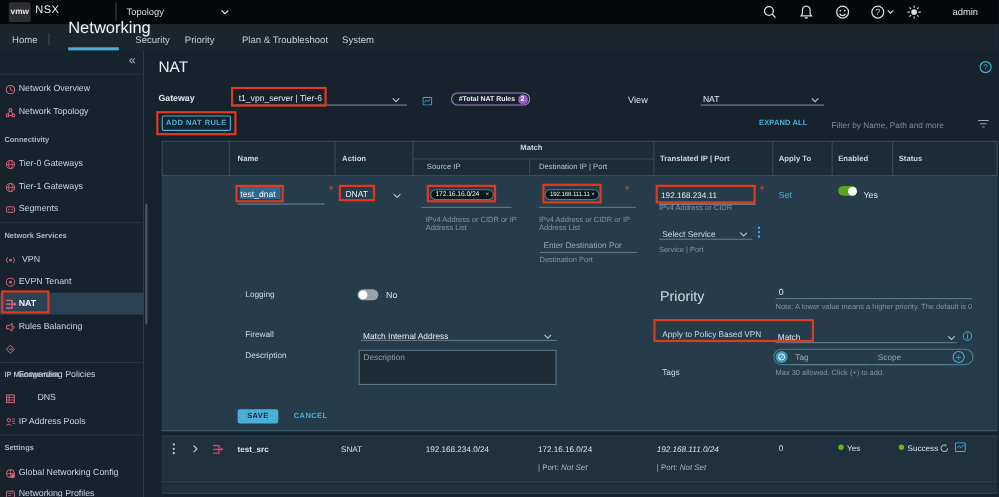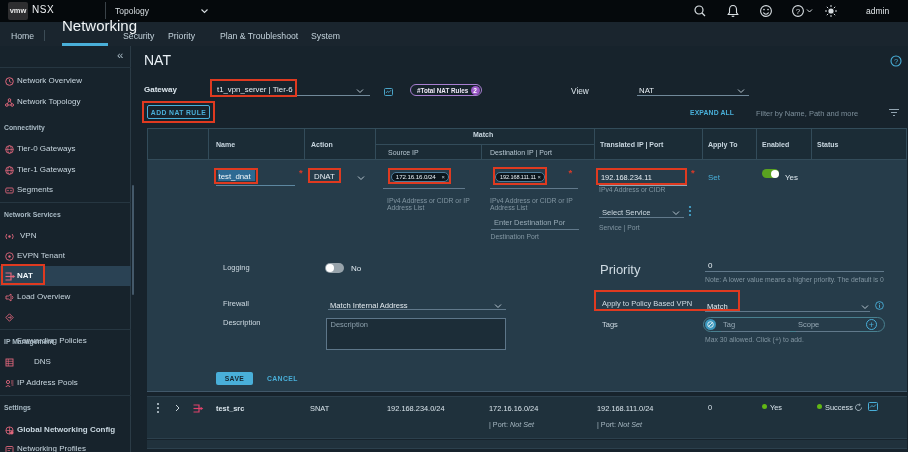--- a/index.html
+++ b/index.html
@@ -154,7 +154,7 @@
           <path d="M7.3 3 A2.3 2.3 0 0 1 7.3 6" stroke="#e0677c" fill="none" stroke-width="0.8"></path>
         </svg>
       </div>
-      <div class="abs" style="left:17px;top:292px;color:#c9d7e0;font-size:8px;">Load Overview</div>
+      <div class="abs" style="left:17px;top:292px;color:#c9d7e0;font-size:8px;">Rules Balancing</div>
       <div class="abs" style="left:5px;top:312.5px;">
         <svg width="9" height="9" viewBox="0 0 9 9">
           <path d="M4.5 0.8 L8.2 4.5 L4.5 8.2 L0.8 4.5 Z" stroke="#e0677c" fill="none" stroke-width="0.9"></path>

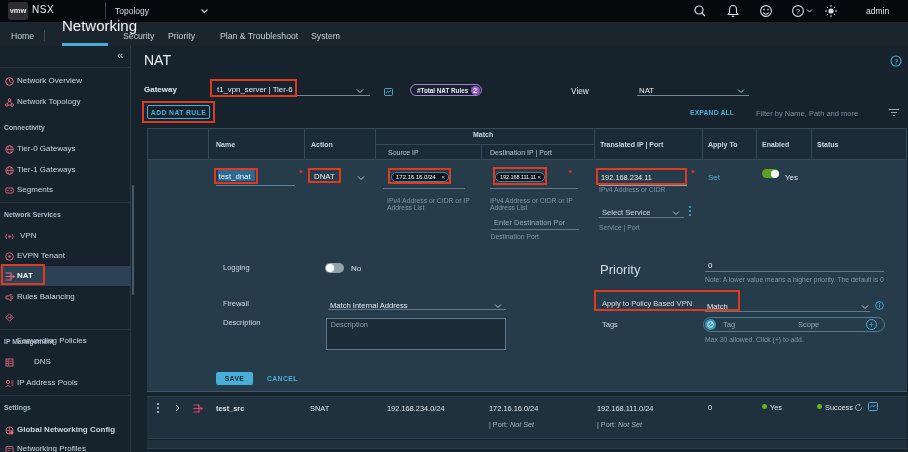--- a/index.html
+++ b/index.html
@@ -334,7 +334,7 @@
       <div class="abs" style="left:223px;top:318px;color:#cfdbe3;font-size:7.5px;">Description</div>
       <div class="abs" style="left:326px;top:317.7px;width:180px;height:32px;background:#1c2d38;border:1px solid #5d7689;"></div>
       <div class="abs" style="left:330.5px;top:320px;color:#8da0ac;font-size:7.5px;">Description</div>
-      <div class="abs" style="left:602px;top:320px;color:#cfdbe3;font-size:7.5px;">Tags</div>
+      <div class="abs" style="left:602px;top:334px;color:#cfdbe3;font-size:7.5px;">Tags</div>
       <div class="abs" style="left:703px;top:316.5px;width:182px;height:15px;border:1px solid #49808f;border-radius:8px;"></div>
       <div class="abs" style="left:705px;top:318.5px;width:11px;height:11px;background:#3b97bd;border-radius:50%;"></div>
       <svg class="abs" style="left:707px;top:320.5px;" width="7" height="7" viewBox="0 0 7 7">

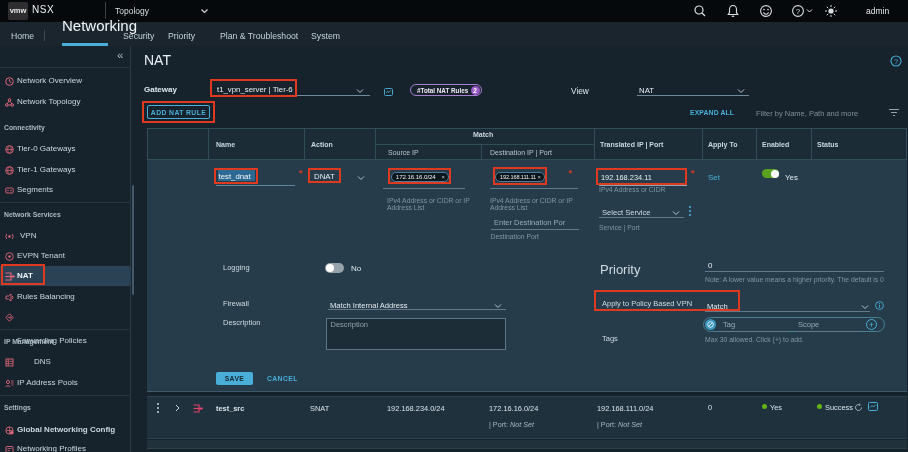--- a/index.html
+++ b/index.html
@@ -371,7 +371,7 @@
       <div class="abs" style="left:387px;top:404px;color:#d9e4eb;font-size:7.4px;">192.168.234.0/24</div>
       <div class="abs" style="left:489px;top:404px;color:#d9e4eb;font-size:7.4px;">172.16.16.0/24</div>
       <div class="abs" style="left:489px;top:420px;color:#a7b8c2;font-size:7.2px;">| Port: <i>Not Set</i></div>
-      <div class="abs" style="left:597px;top:404px;color:#d9e4eb;font-size:7.4px;">192.168.111.0/24</div>
+      <div class="abs" style="left:597px;top:404px;color:#d9e4eb;font-size:7.4px;font-style:italic;">192.168.111.0/24</div>
       <div class="abs" style="left:597px;top:420px;color:#a7b8c2;font-size:7.2px;">| Port: <i>Not Set</i></div>
       <div class="abs" style="left:708px;top:402.5px;color:#d9e4eb;font-size:7.4px;">0</div>
       <div class="abs" style="left:762px;top:404px;width:5px;height:5px;background:#62b715;border-radius:50%;"></div>

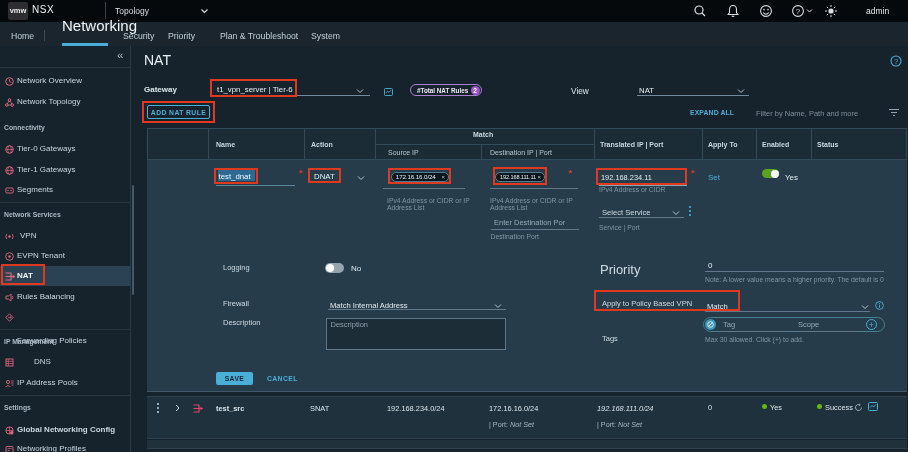--- a/index.html
+++ b/index.html
@@ -186,7 +186,7 @@
           <circle cx="6.8" cy="6.8" r="1.8" fill="#e0677c"></circle>
         </svg>
       </div>
-      <div class="abs" style="left:17px;top:425px;color:#c9d7e0;font-size:8px;font-weight:bold;">Global Networking Config</div>
+      <div class="abs" style="left:17px;top:425px;color:#c9d7e0;font-size:8px;">Global Networking Config</div>
       <div class="abs" style="left:5px;top:444.5px;">
         <svg width="9" height="9" viewBox="0 0 9 9">
           <rect x="1" y="1.5" width="7" height="6" rx="0.8" stroke="#e0677c" fill="none" stroke-width="0.9"></rect>

